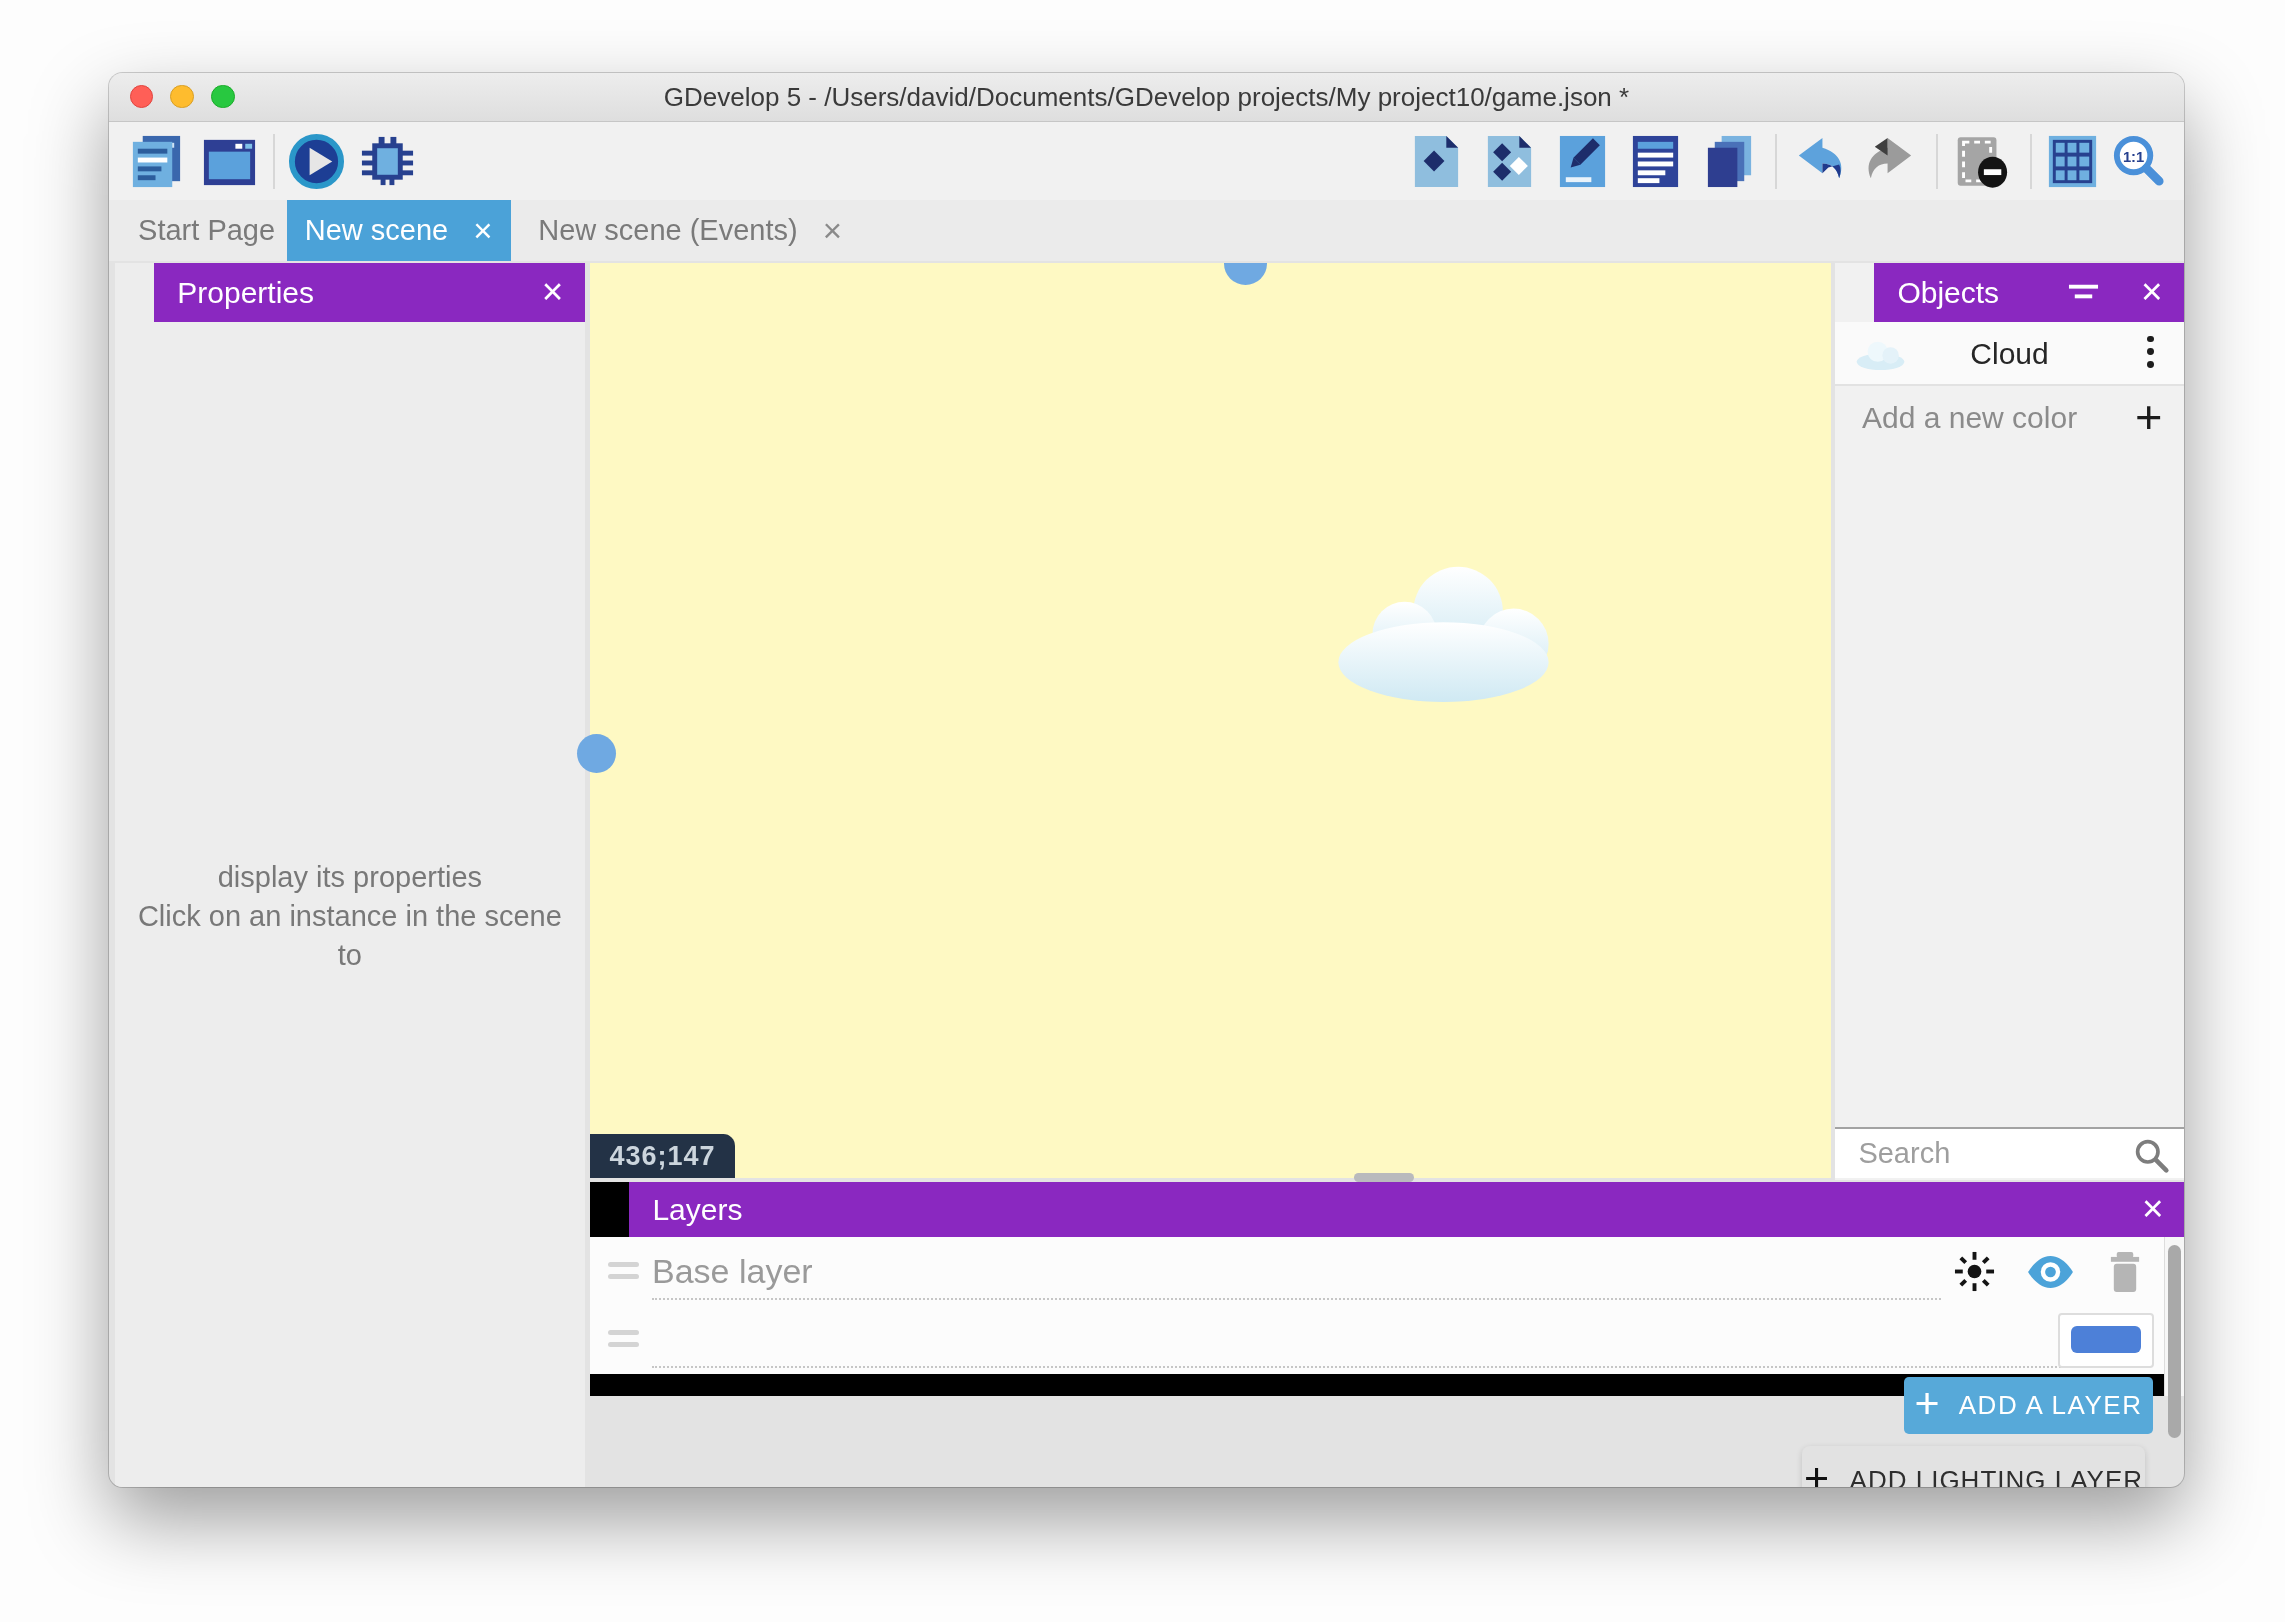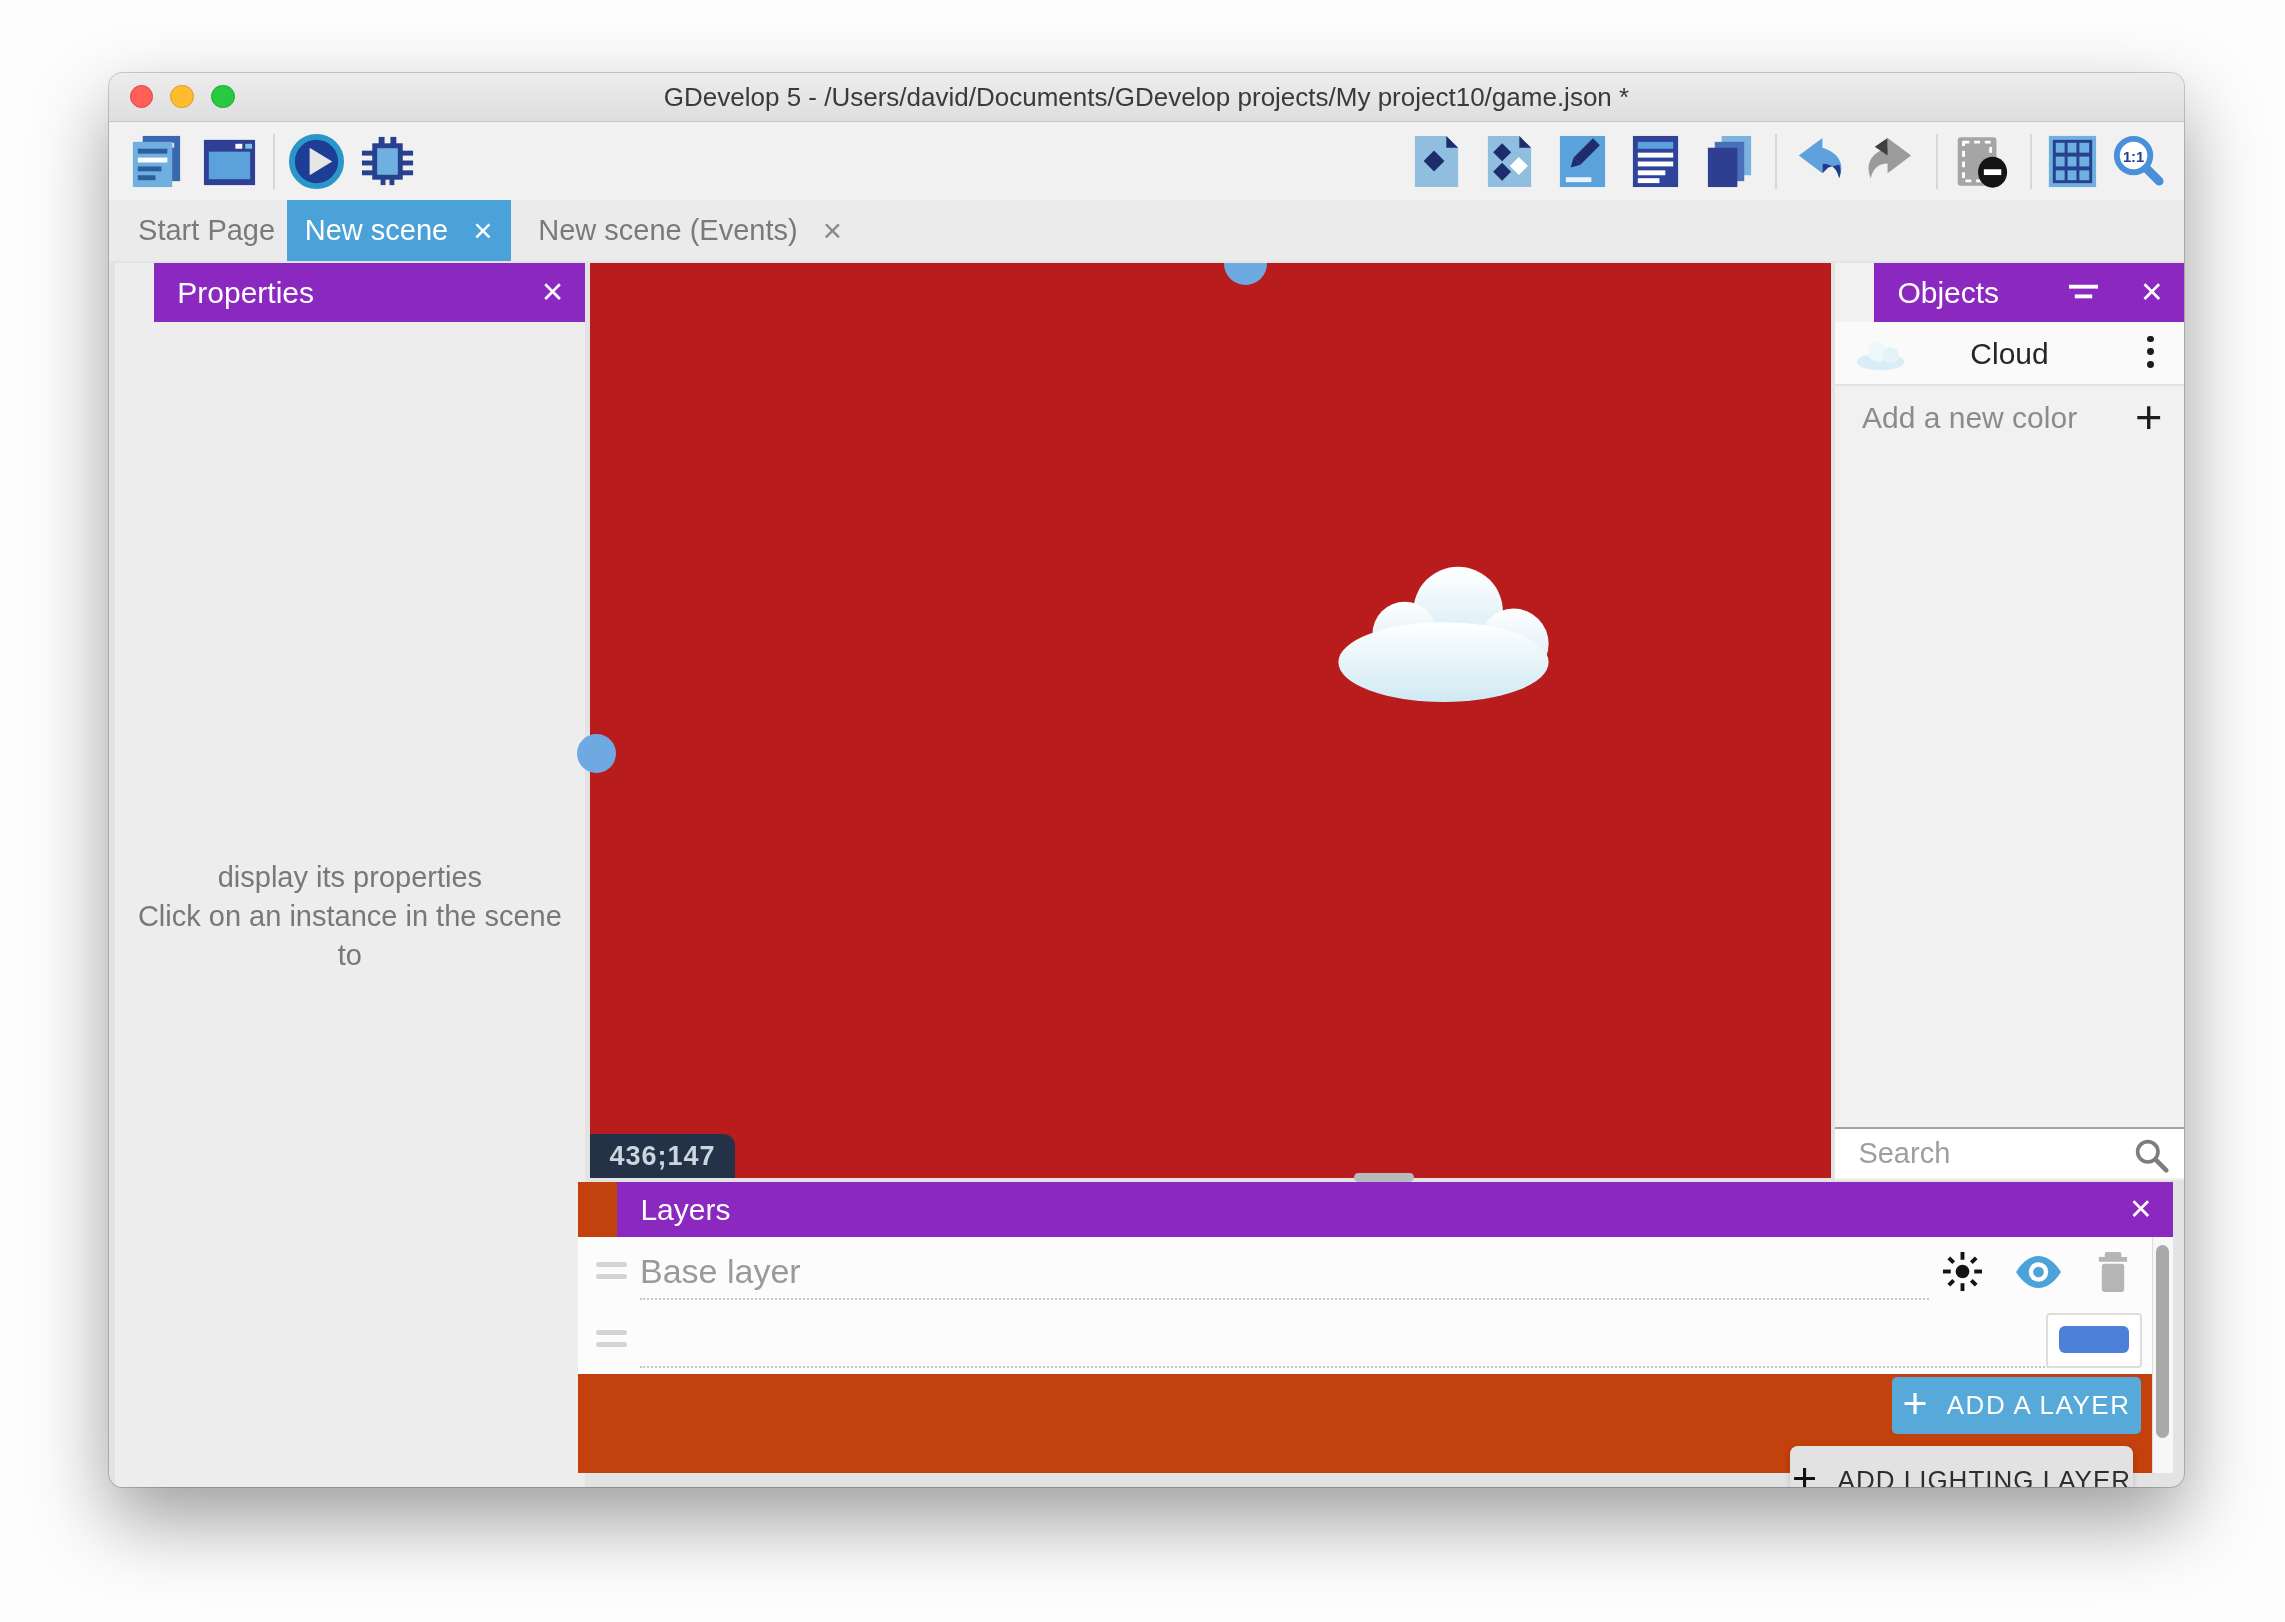--- a/index.html
+++ b/index.html
@@ -68,7 +68,7 @@
   
   .canvas {
     position:absolute; left:481px; top:190px; width:1241px; height:915px;
-    background:#b91c1c;
+    background:#fef9c3;
   }
   .handle-top {
     position:absolute; left:634px; top:0; width:43px; height:21.5px;

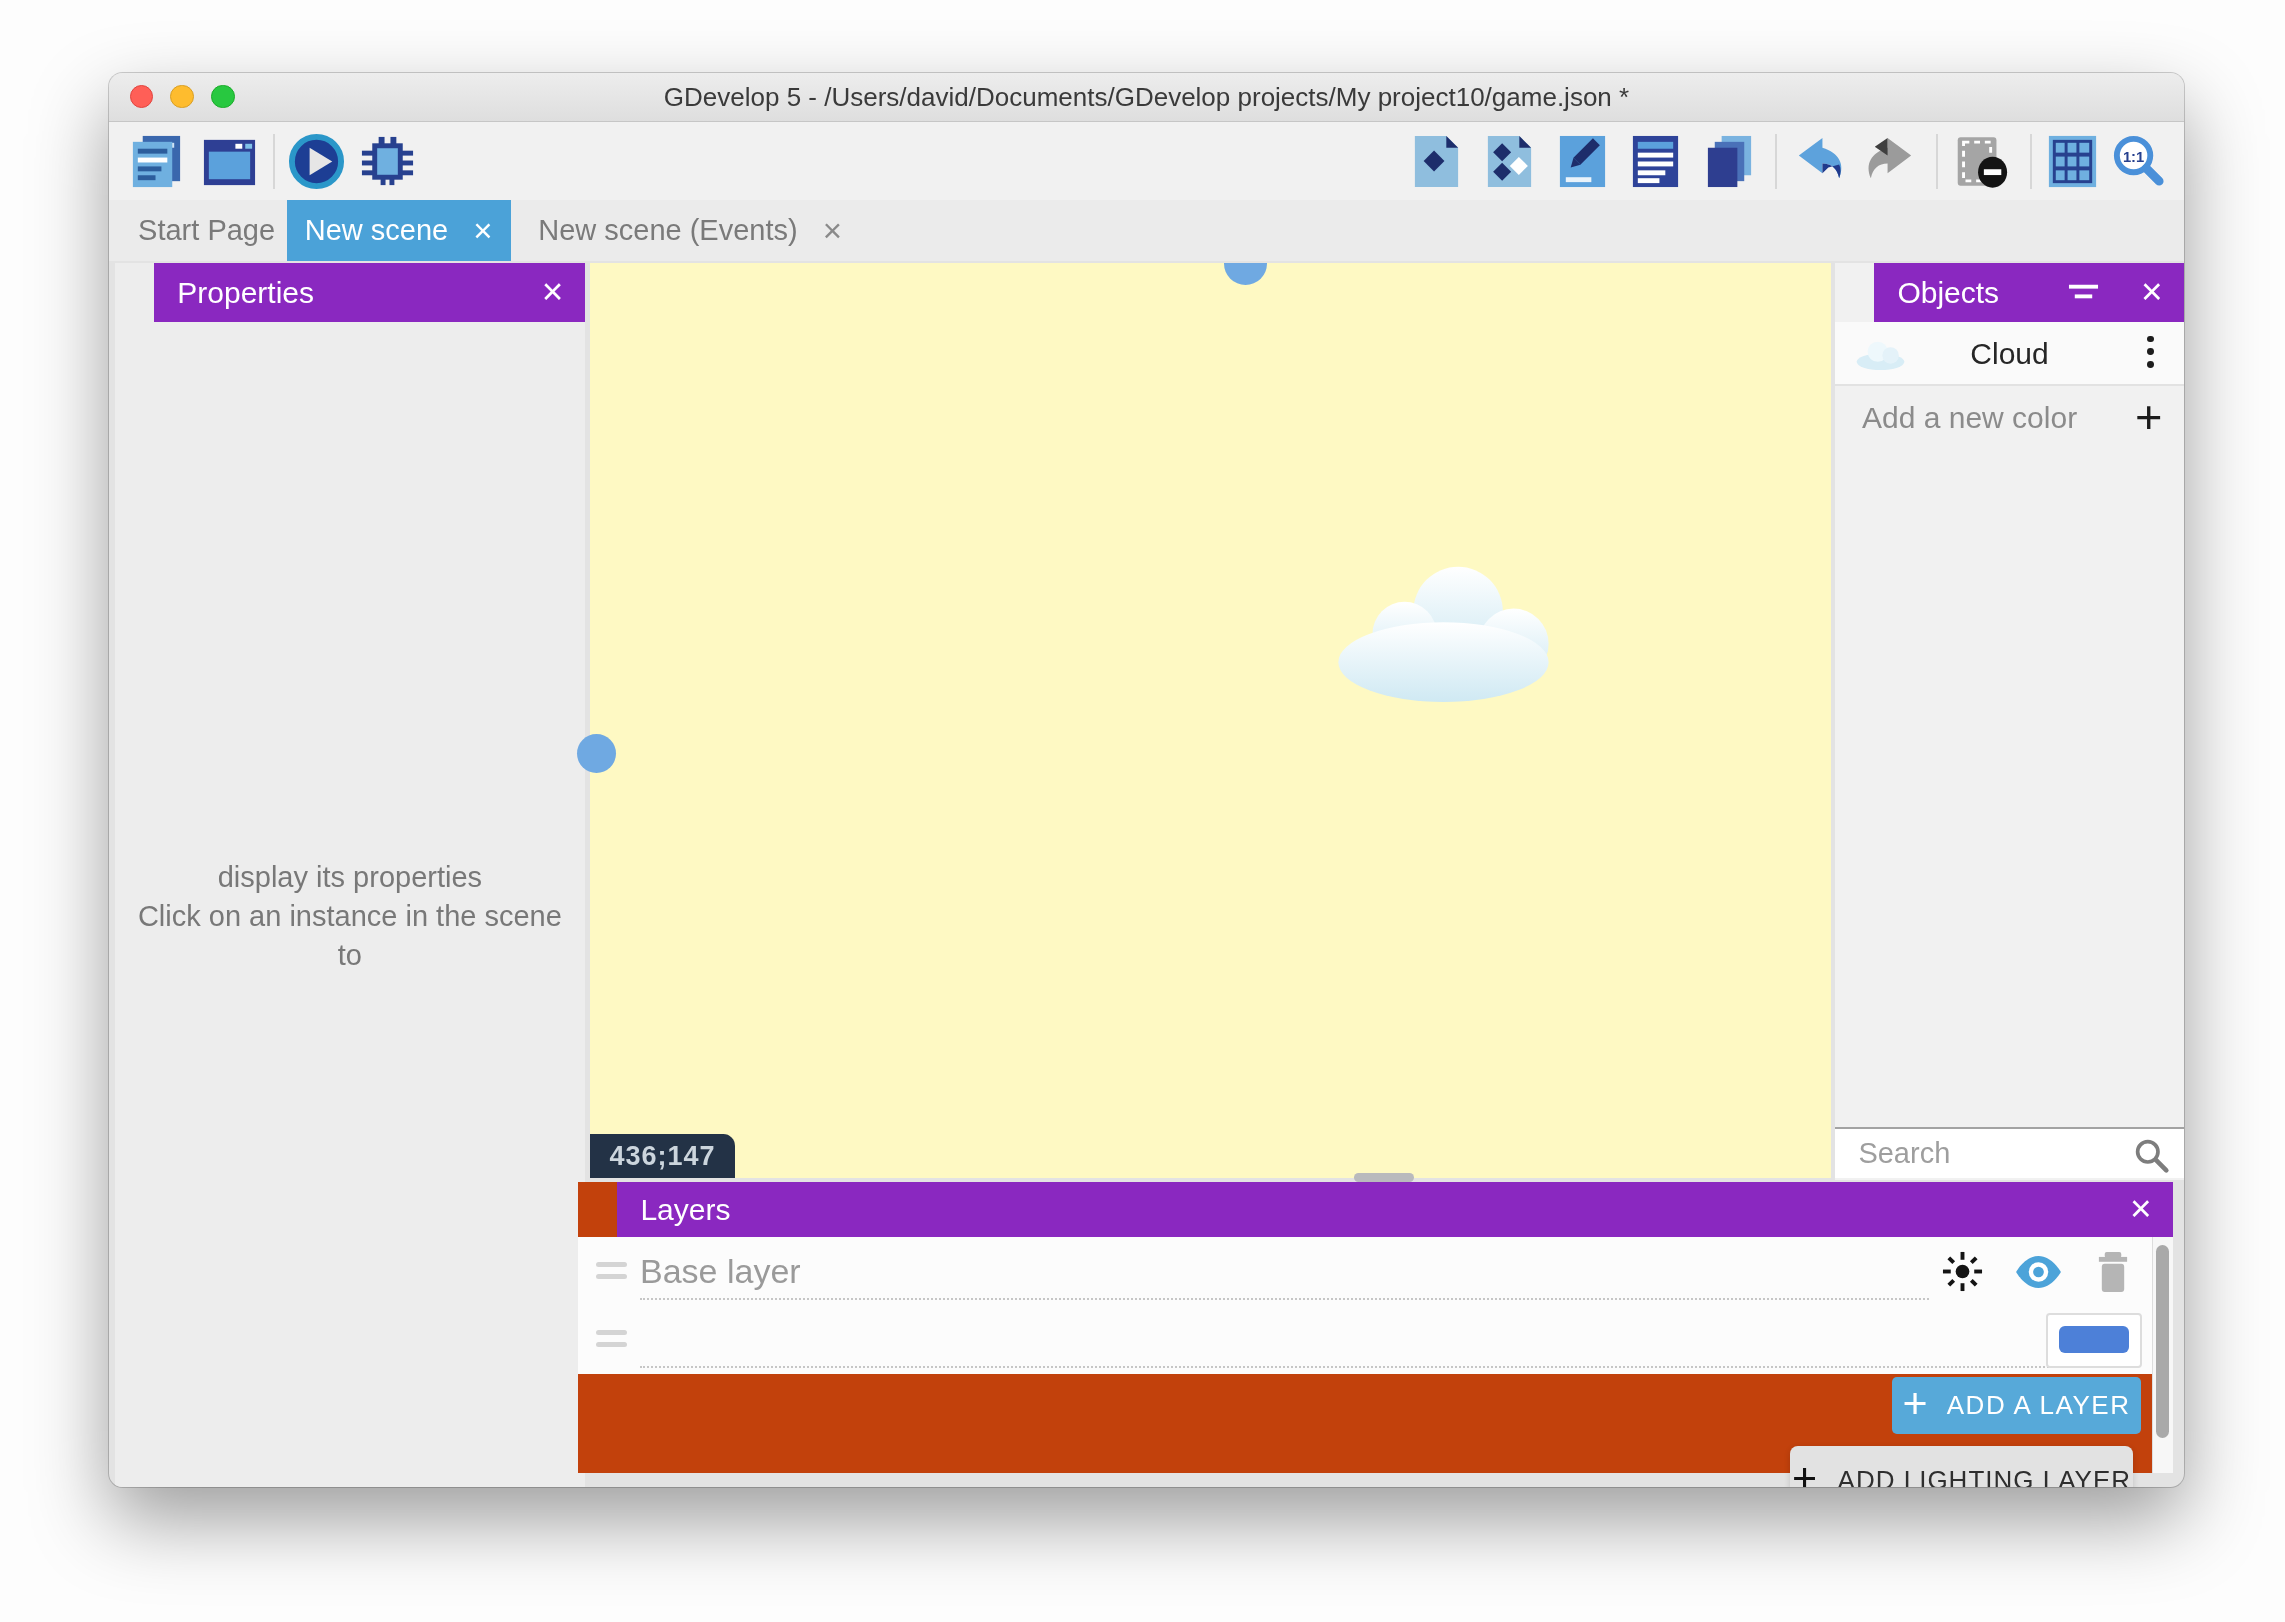--- a/index.html
+++ b/index.html
@@ -123,8 +123,8 @@
   .search-ico { position:absolute; right:13.7px; top:7.8px; width:37px; height:37px; }
   
   .layers {
-    position:absolute; left:469px; top:1109px; width:1595px; height:291px;
-    background:#c2410c;
+    position:absolute; left:481px; top:1109px; width:1595px; height:214px;
+    background:#000000;
   }
   .layers .panel-header { height:55px; }
   .layers .ph-x { height:55px; line-height:53px; }

